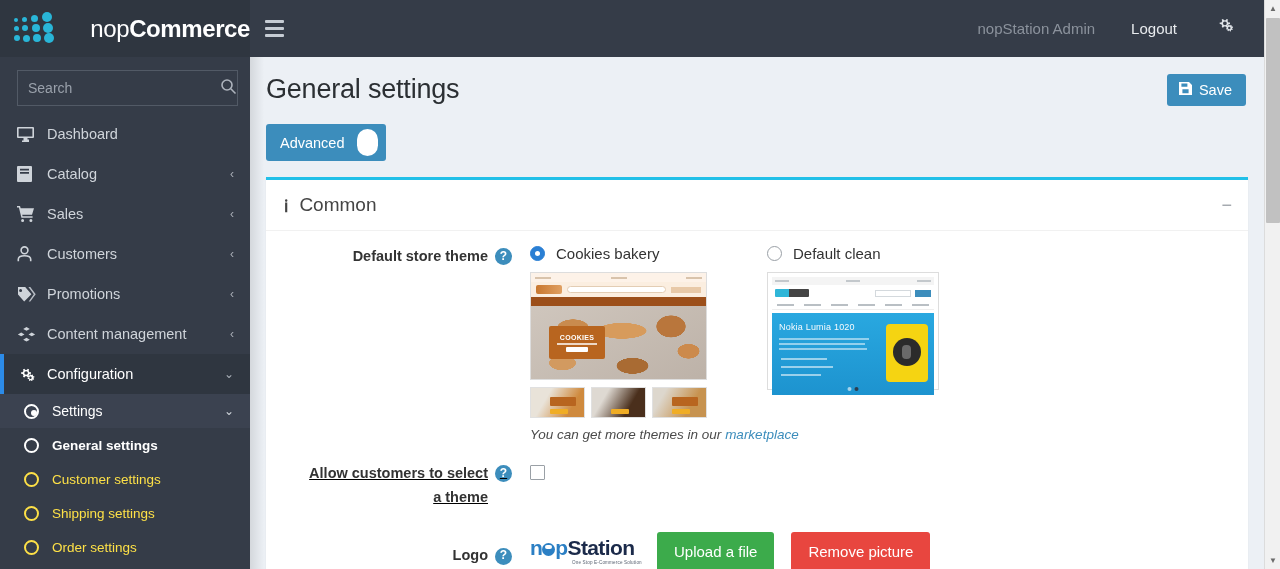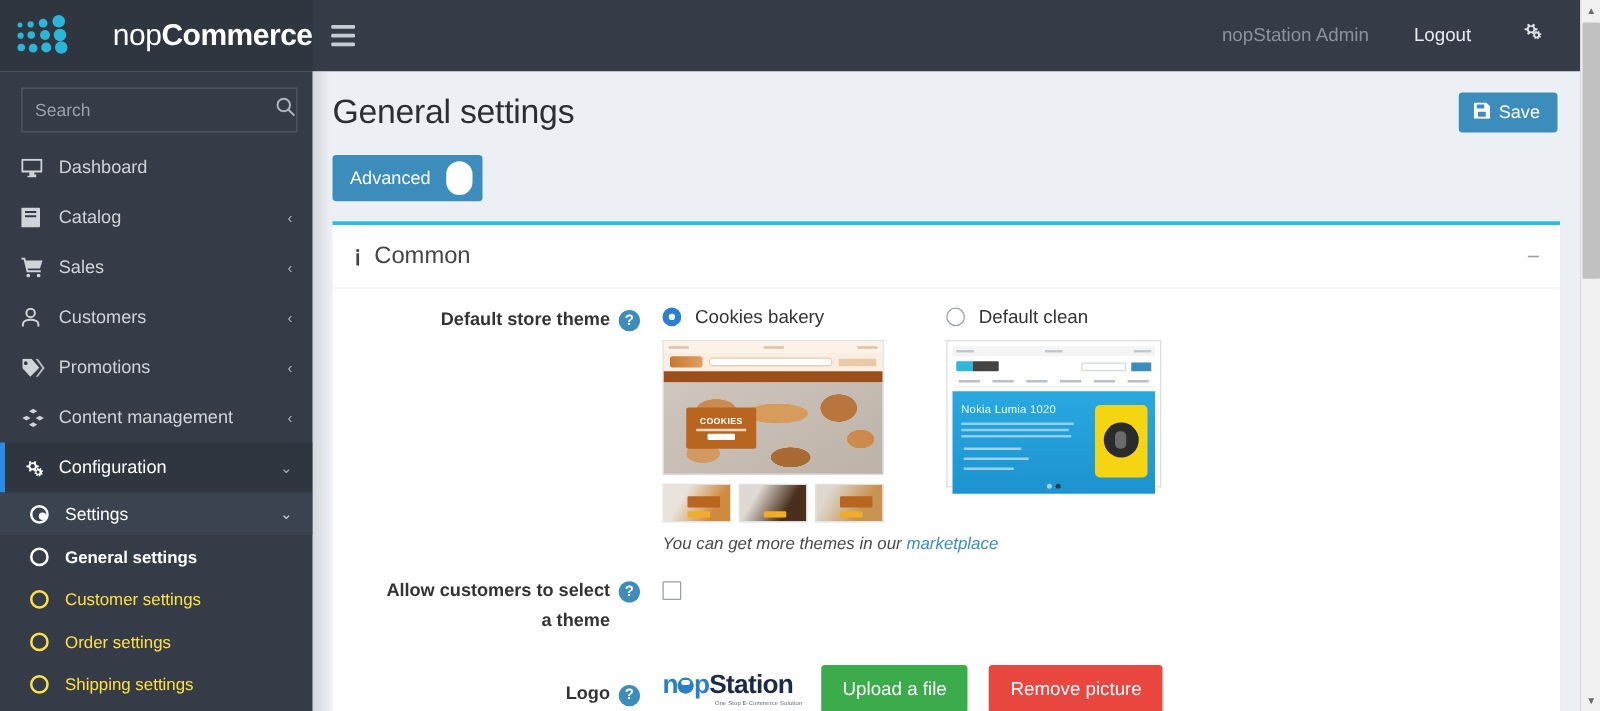--- a/index.html
+++ b/index.html
@@ -140,7 +140,7 @@
   }
   .form-field { flex: 1; padding-left: 9px; }
 
-  .theme-grid { display: flex; gap: 2px; }
+  .theme-grid { display: flex; gap: 12px; }
   .theme-col { width: 225px; }
   .theme-col.second { margin-left: 0; }
   .theme-radio-row { display: flex; align-items: center; gap: 11px; margin-bottom: 10px; }

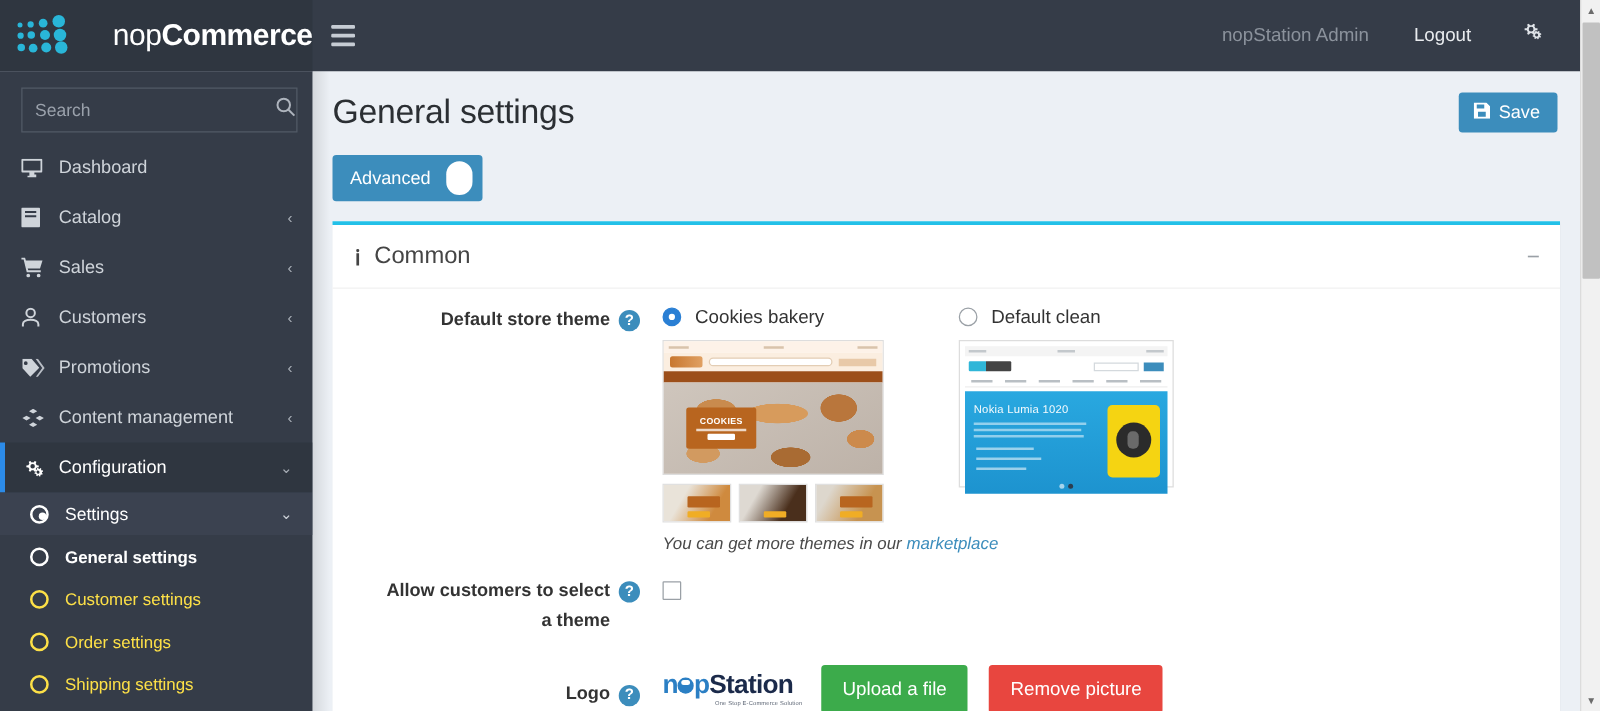--- a/index.html
+++ b/index.html
@@ -553,7 +553,7 @@
       </div>
     </div>
 
-    <div class="form-row" style="padding-top:20px;">
+    <div class="form-row" style="padding-top:20px;text-decoration:underline;">
       <div class="form-label">
         <span class="lt">Allow customers to select a theme</span>
         <span class="help">?</span>

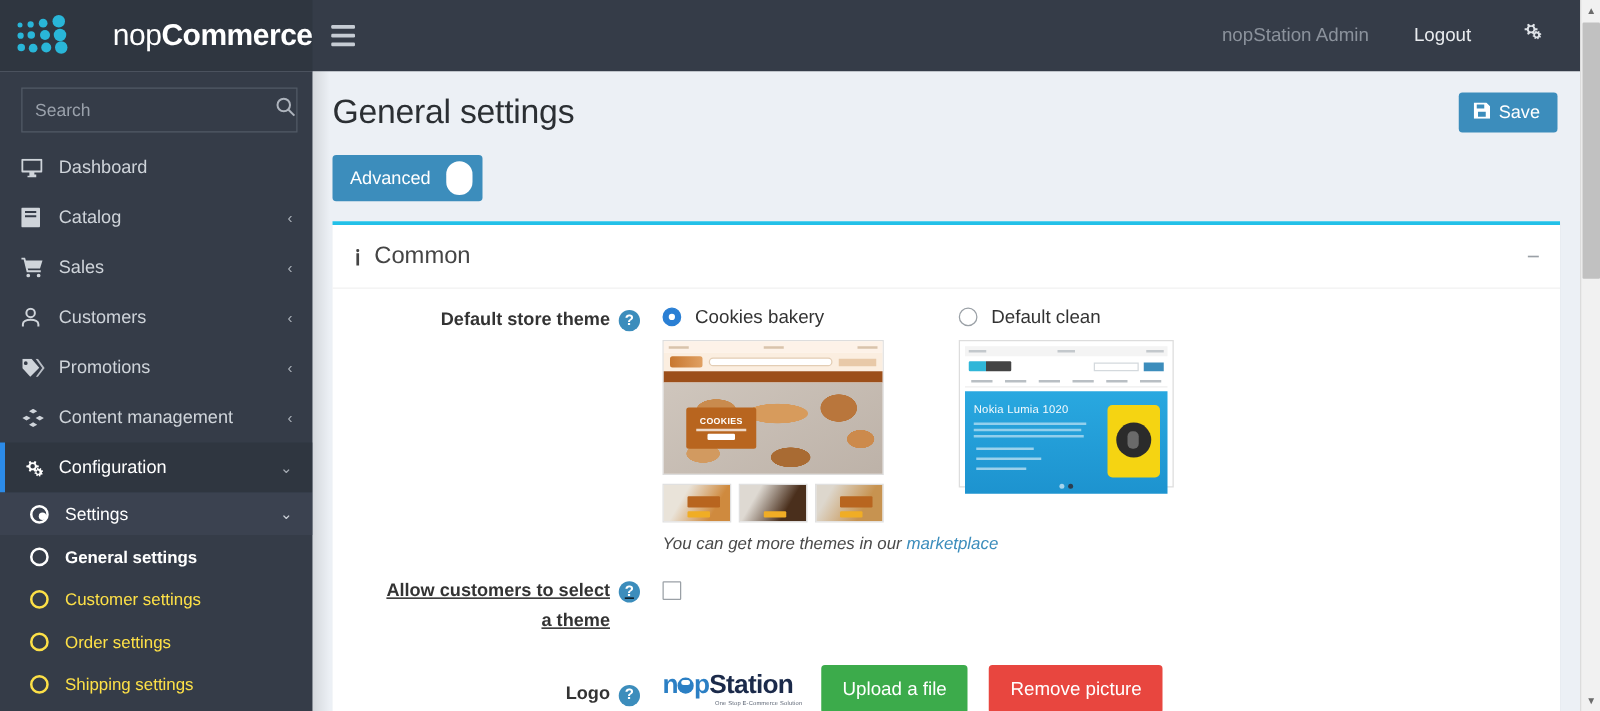--- a/index.html
+++ b/index.html
@@ -418,13 +418,13 @@
     <span class="ss-icon">
         <span class="ring"></span>
       </span>
-    <span>Order settings</span>
+    <span>Shipping settings</span>
   </div>
   <div class="sub-sub">
     <span class="ss-icon">
         <span class="ring"></span>
       </span>
-    <span>Shipping settings</span>
+    <span>Order settings</span>
   </div>
 </div>
 <div id="sb-left-edge"></div>

